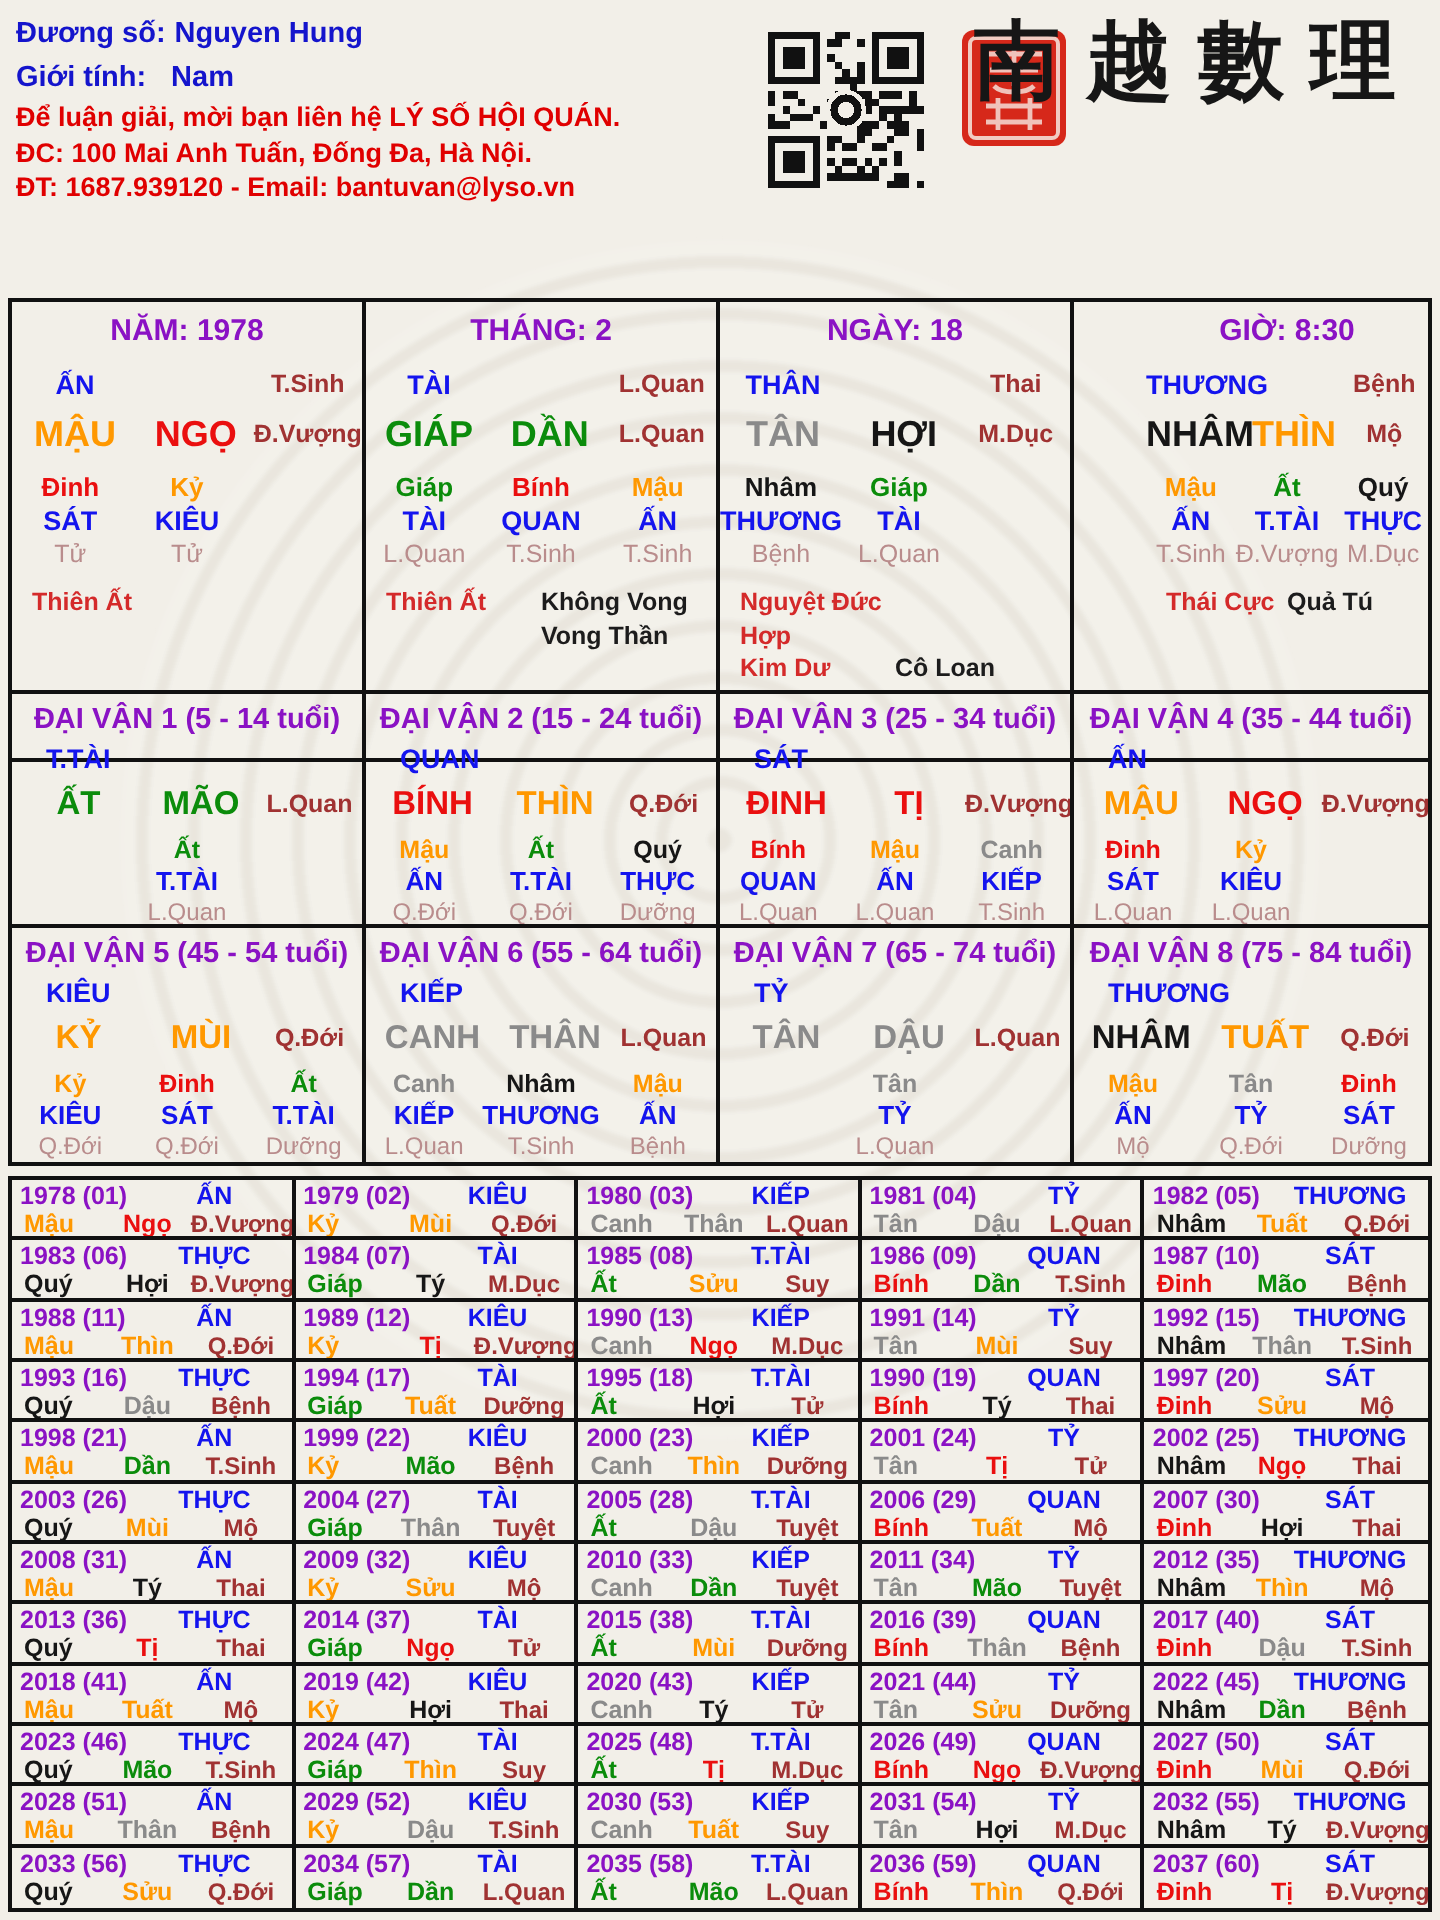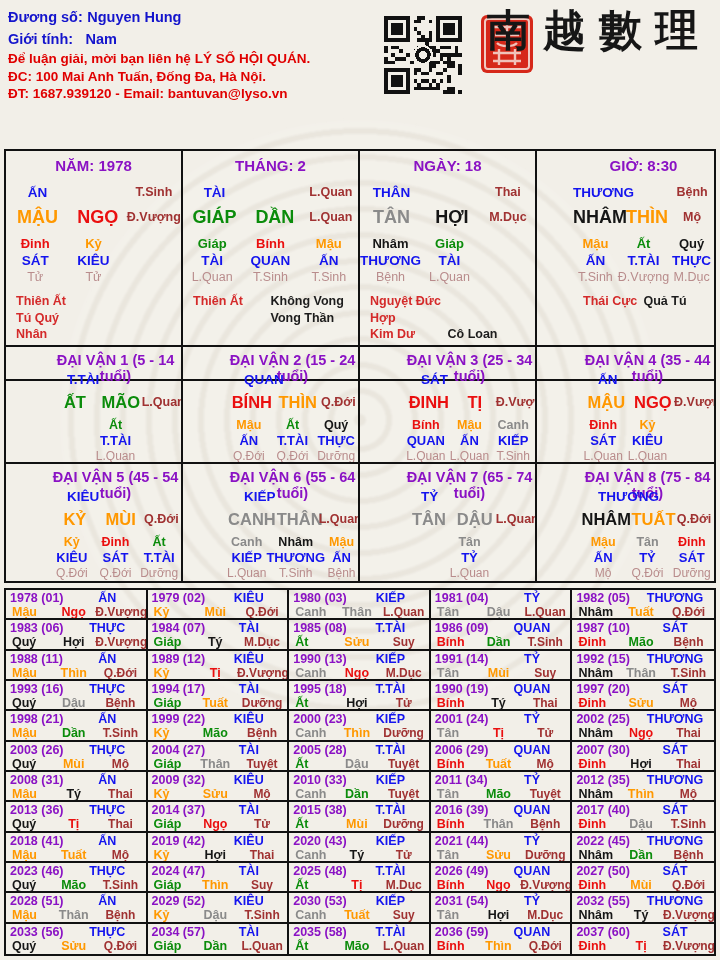--- a/index.html
+++ b/index.html
@@ -265,7 +265,6 @@
             <span class="r"></span>
           </div>
           <div class="note-line">
-            <span class="l c-notered">Tú Quý Nhân</span>
             <span class="r"></span>
           </div>
         </div>

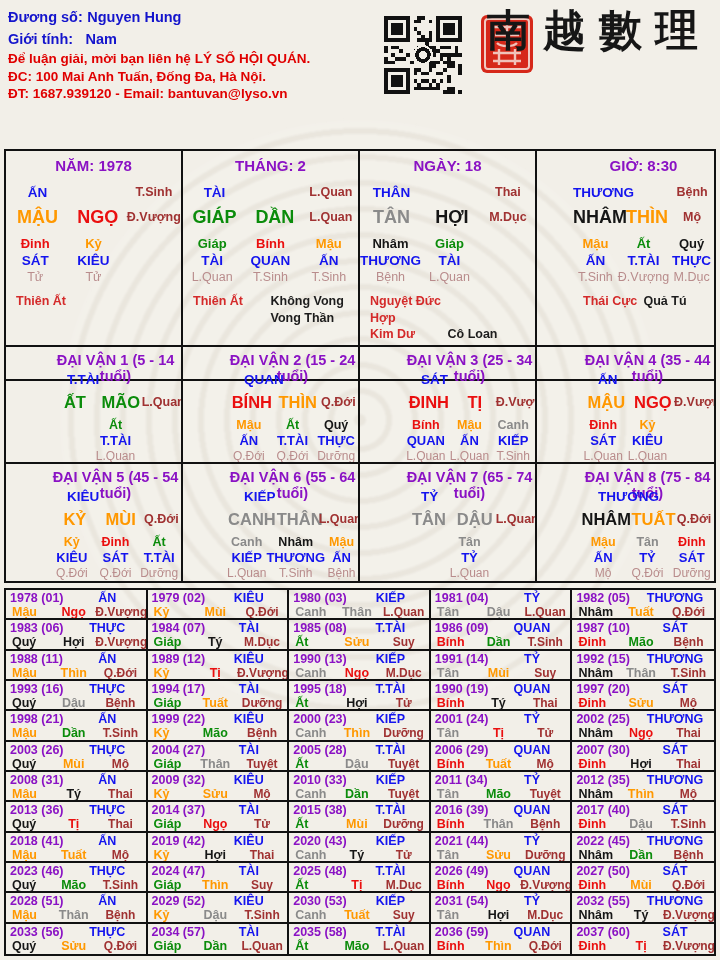--- a/index.html
+++ b/index.html
@@ -63,7 +63,7 @@
     display:grid;grid-template-columns:repeat(4,1fr);grid-template-rows:1fr 1fr;
     border:2px solid #111;box-sizing:border-box;
   }
-  .dv-cell{border-right:2px solid #111;border-bottom:2px solid #111;box-sizing:border-box;overflow:hidden;padding-left:44px;}
+  .dv-cell{border-right:2px solid #111;border-bottom:2px solid #111;box-sizing:border-box;overflow:hidden;}
   .dv-cell:nth-child(4n){border-right:none;}
   .dv-cell:nth-child(n+5){border-bottom:none;}
   .dv-title{text-align:center;font-size:14.5px;font-weight:bold;padding-top:5px;height:20px;}

